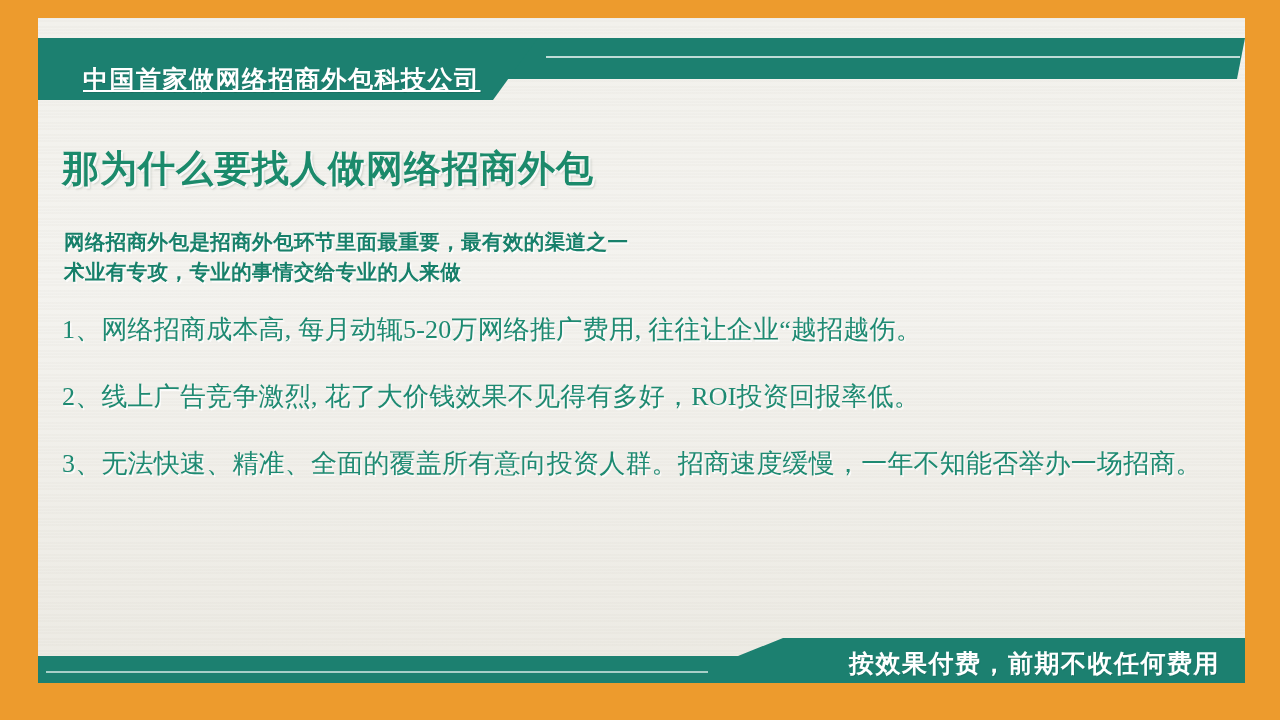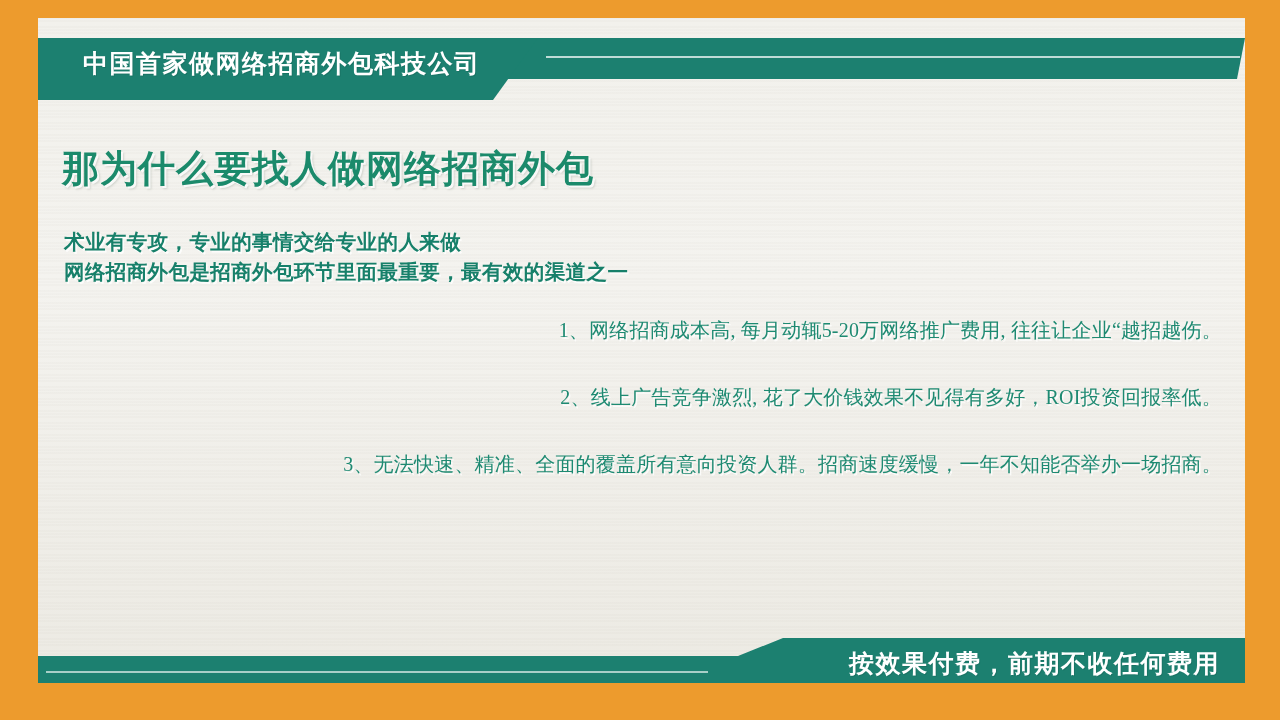--- a/index.html
+++ b/index.html
@@ -74,13 +74,14 @@
   .header-title {
     position: absolute;
     left: 45px;
-    top: 29px;
+    top: 45px;
     font-size: 25px;
     font-weight: 700;
     letter-spacing: 1.5px;
     color: #ffffff;
     white-space: nowrap;
     text-shadow: 1px 1px 0 rgba(0,0,0,0.10);
+    text-decoration: underline;
   }
 
   

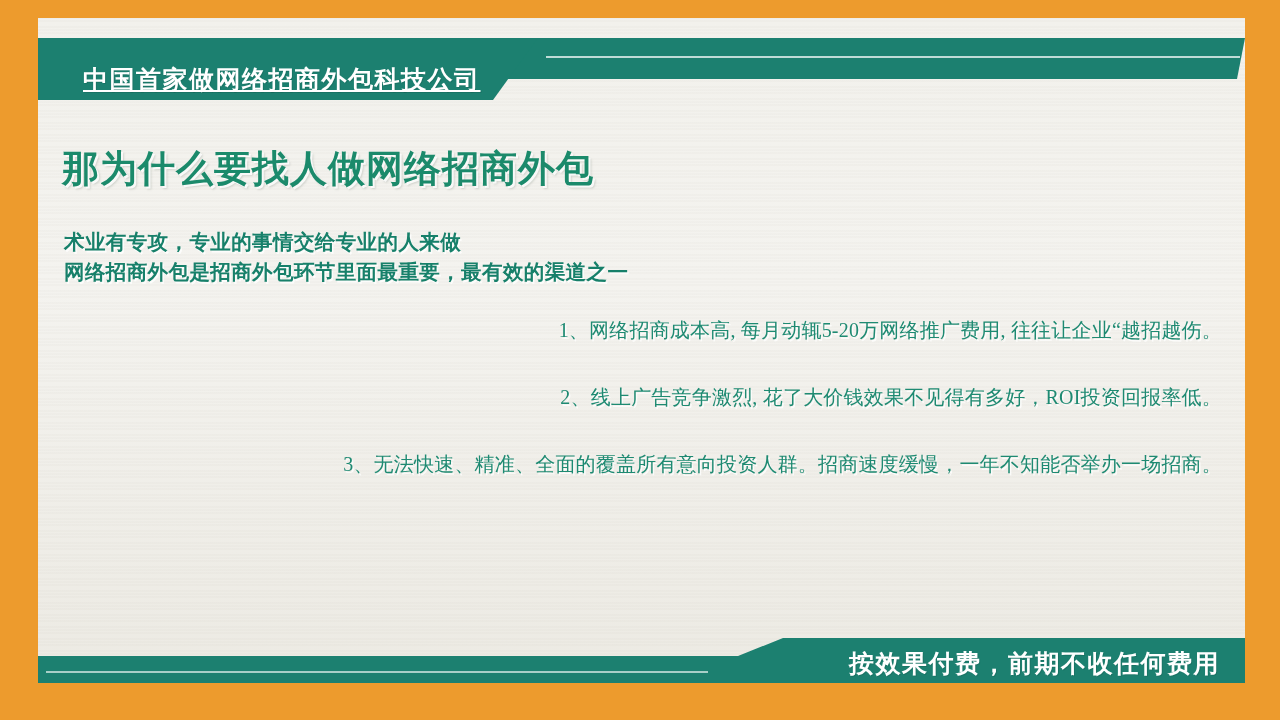--- a/index.html
+++ b/index.html
@@ -172,8 +172,8 @@
     <div class="main-title">那为什么要找人做网络招商外包</div>
 
     <div class="sub-title">
+      <div>网络招商外包是招商外包环节里面最重要，最有效的渠道之一</div>
       <div>术业有专攻，专业的事情交给专业的人来做</div>
-      <div>网络招商外包是招商外包环节里面最重要，最有效的渠道之一</div>
     </div>
 
     <div class="body-list">

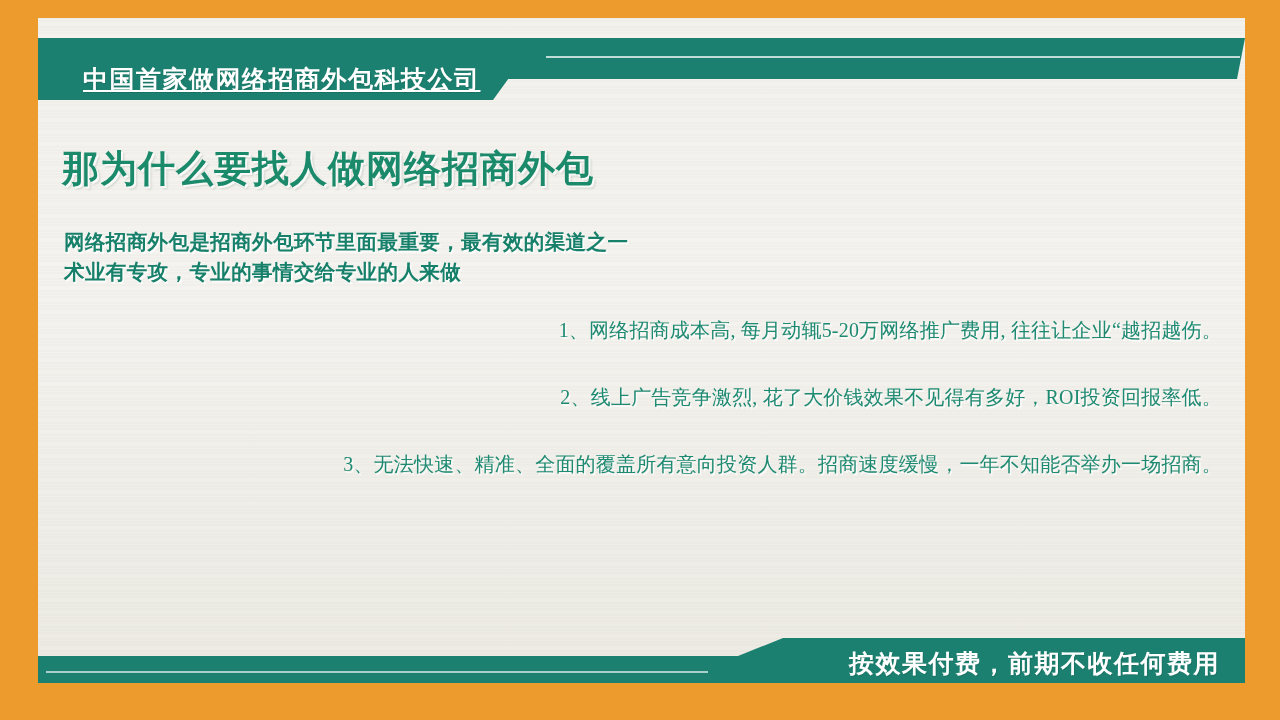--- a/index.html
+++ b/index.html
@@ -118,11 +118,10 @@
     width: 1160px;
     color: #1e8a72;
     font-family: "Liberation Serif", "DejaVu Serif", serif;
-    font-size: 20px;
+    font-size: 26px;
     line-height: 40px;
     letter-spacing: 0.2px;
     text-shadow: 1.5px 1.5px 0 rgba(255,255,255,0.78);
-    text-align: right;
   }
   .body-item { margin-bottom: 27px; }
   .body-item.wrap { margin-bottom: 22px; }

